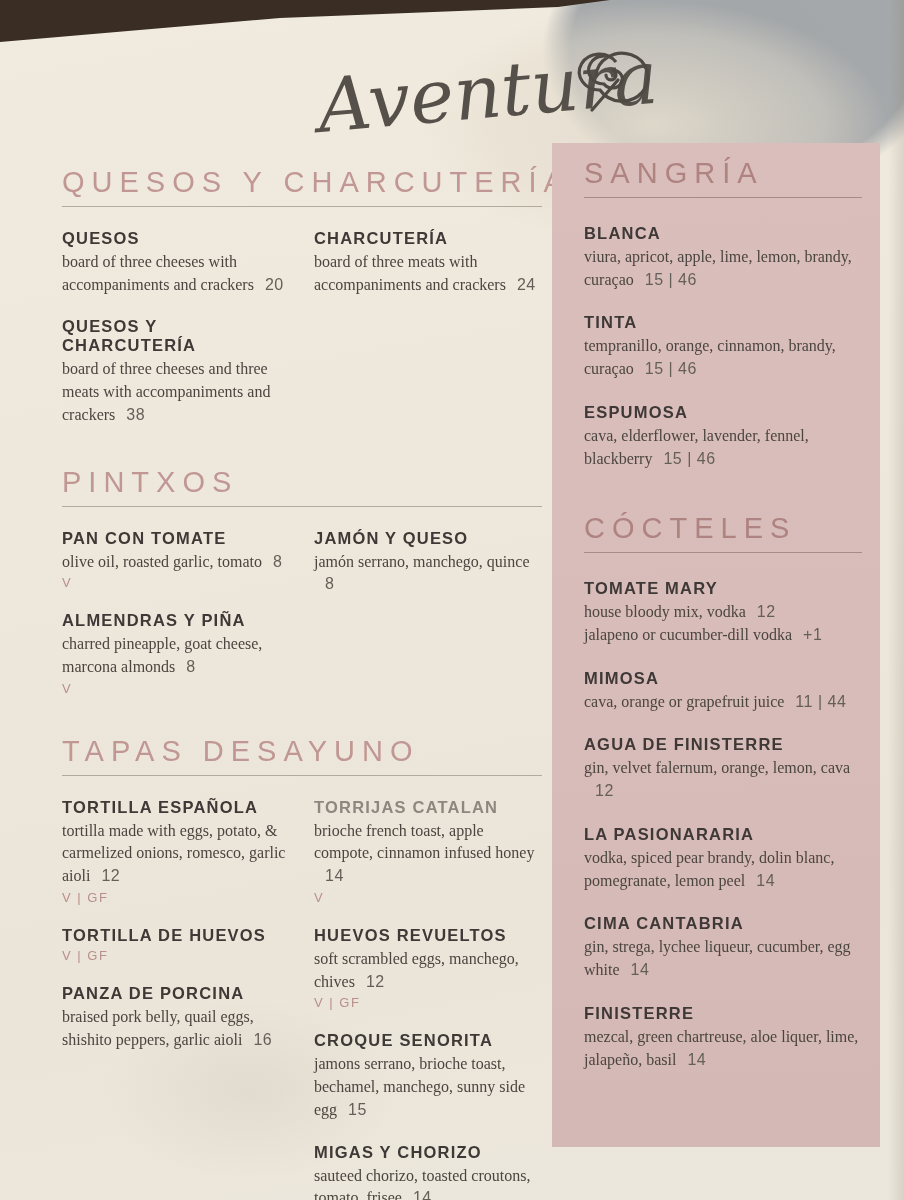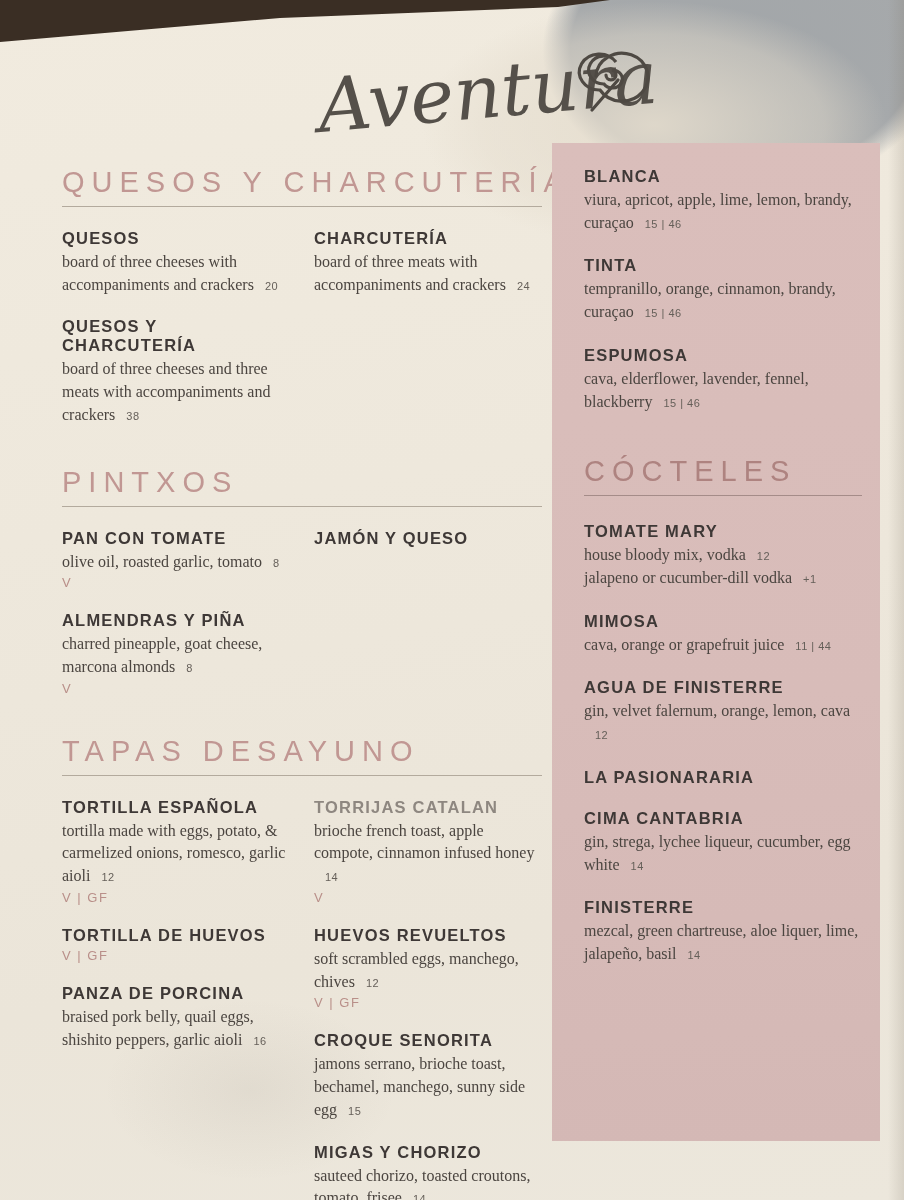--- a/index.html
+++ b/index.html
@@ -163,6 +163,10 @@
     </div>
   <div class="panel" id="panel">
       <section class="section-block">
+        <div class="section-head">
+          <h2 class="section-title">SANGRÍA</h2>
+          <div class="rule"></div>
+        </div>
         <div class="items">
           <div class="item">
             <h3 class="item-name">BLANCA</h3>

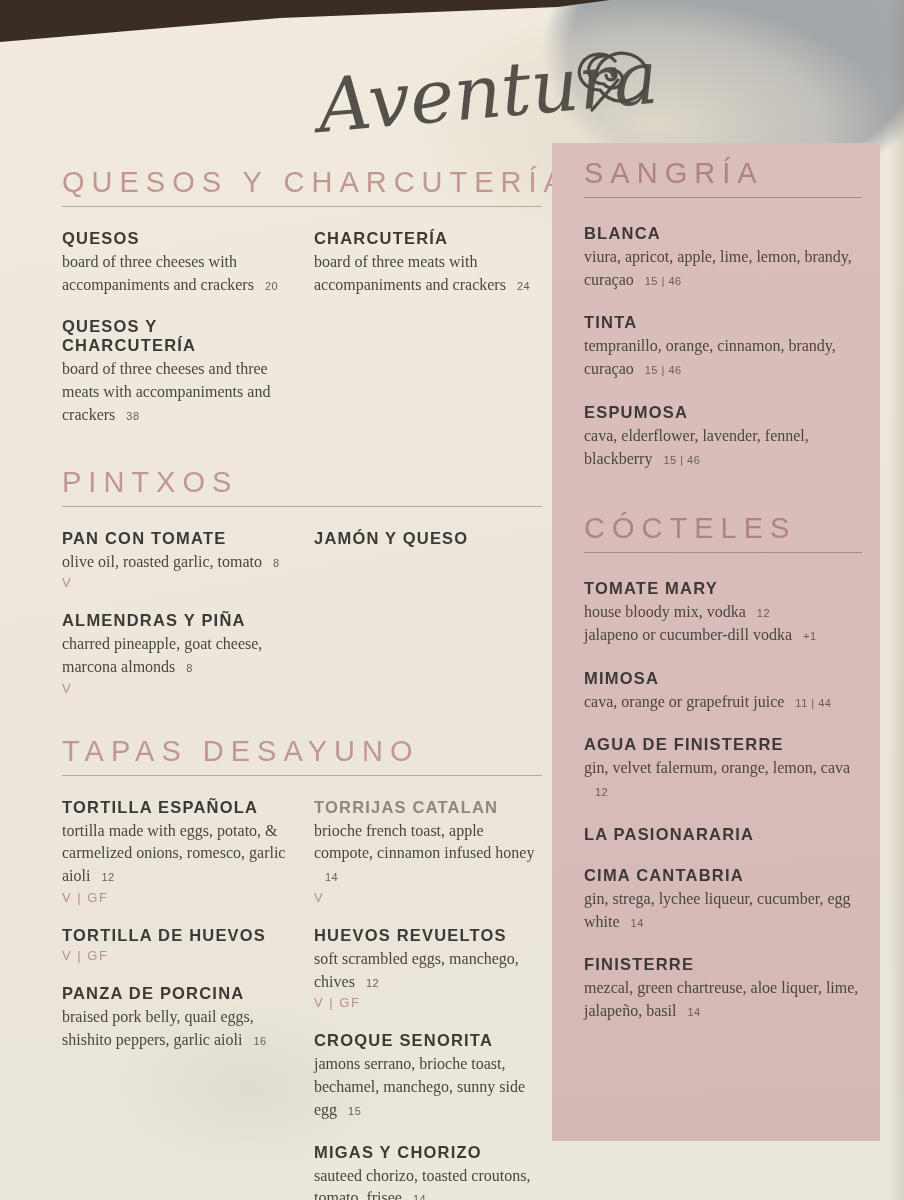--- a/index.html
+++ b/index.html
@@ -42,7 +42,7 @@
   .item-name.muted{color:#8e8780;}
   .desc-line{margin:0;font-family:"Liberation Serif",serif;font-size:16px;line-height:1.42;color:#4b4540;}
   .price{display:inline-block;margin-left:11px;font-family:"Liberation Sans",sans-serif;
-    font-size:11px;color:#655f59;letter-spacing:.5px;}
+    font-size:16px;color:#655f59;letter-spacing:.5px;}
   .tags{margin-top:2px;font-size:13px;letter-spacing:1.5px;color:#b98f89;}
 
   .panel .section-block{padding:0 18px 0 32px;margin-bottom:6px;}

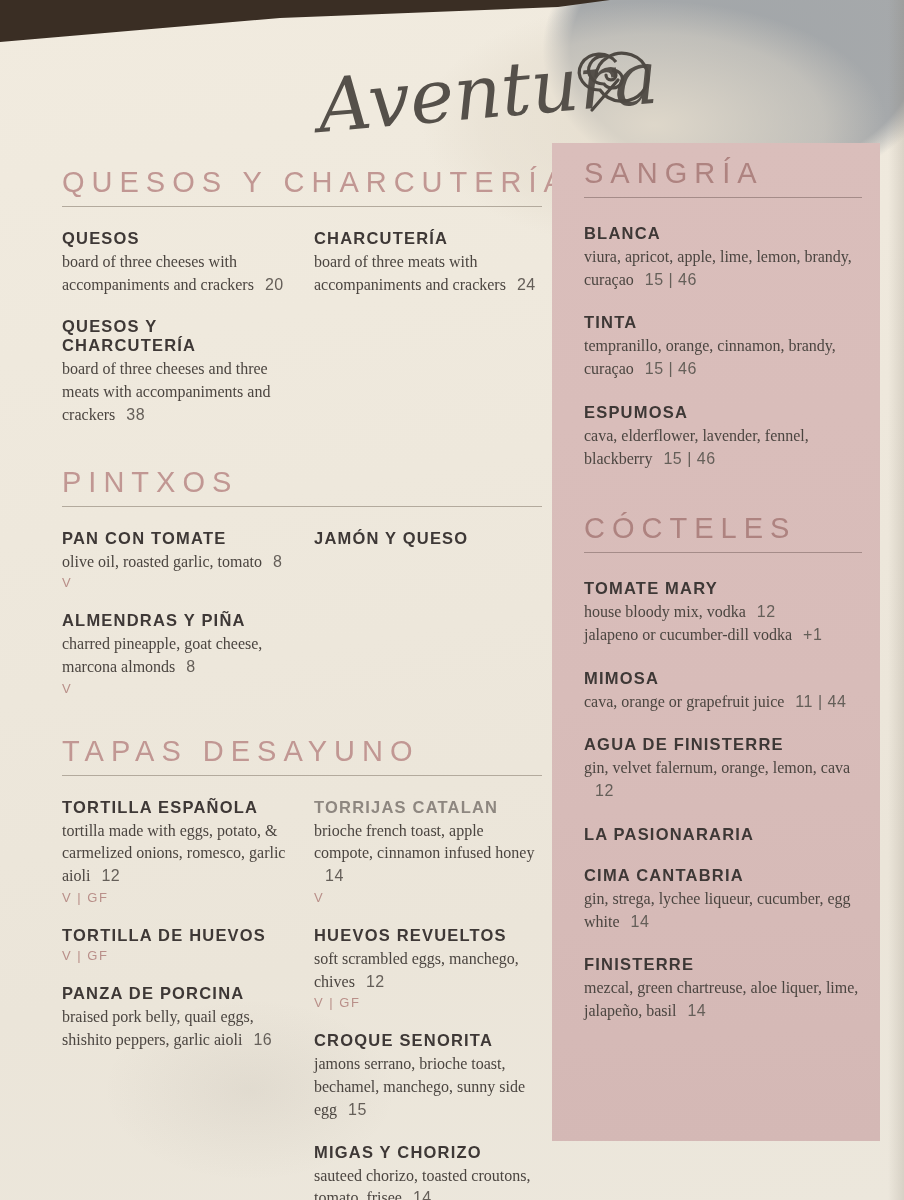--- a/index.html
+++ b/index.html
@@ -115,6 +115,7 @@
           <div class="col">
             <div class="item">
               <h3 class="item-name">JAMÓN Y QUESO</h3>
+              <p class="desc-line">jamón serrano, manchego, quince<span class="price">8</span></p>
             </div>
           </div>
         </div>

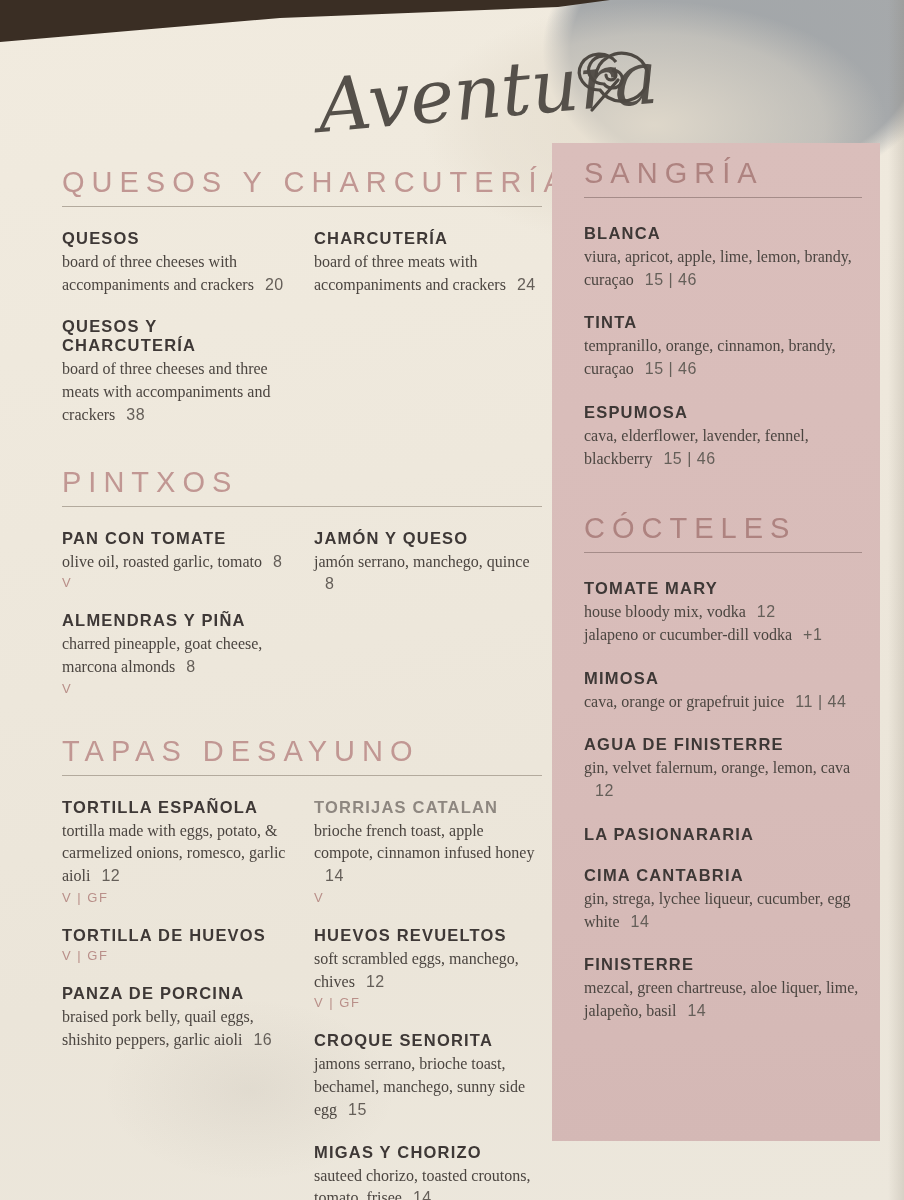--- a/index.html
+++ b/index.html
@@ -205,6 +205,7 @@
           </div>
           <div class="item">
             <h3 class="item-name">LA PASIONARARIA</h3>
+            <p class="desc-line">vodka, spiced pear brandy, dolin blanc, pomegranate, lemon peel<span class="price">14</span></p>
           </div>
           <div class="item">
             <h3 class="item-name">CIMA CANTABRIA</h3>

